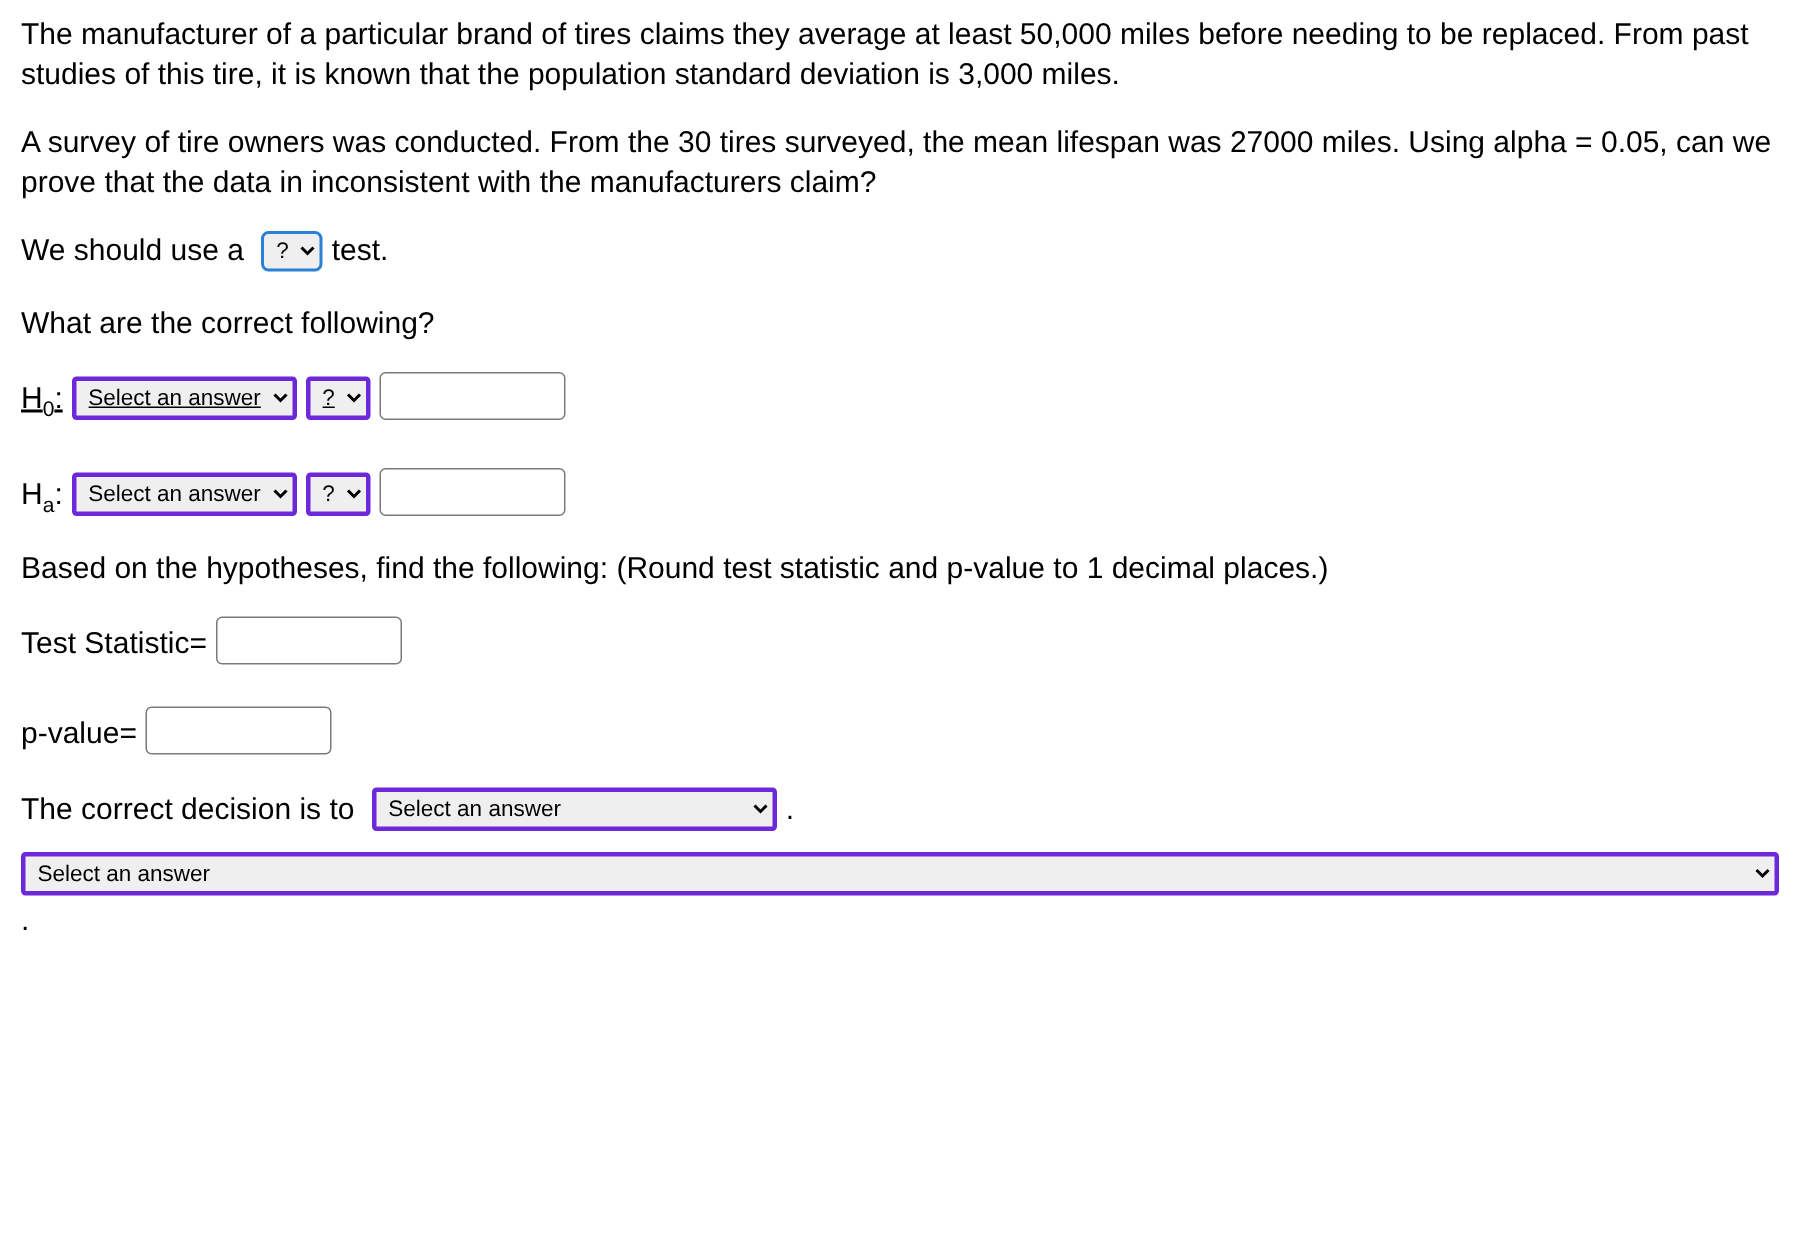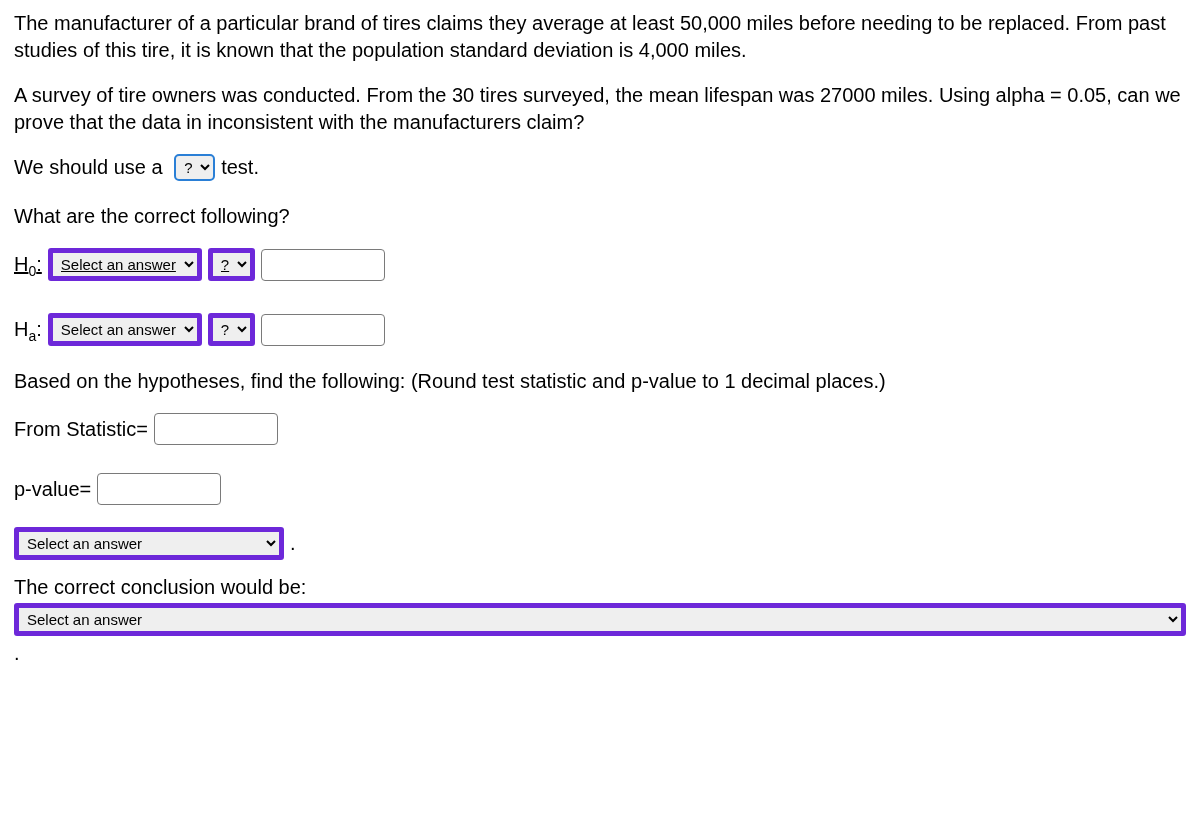--- a/index.html
+++ b/index.html
@@ -62,7 +62,7 @@
 </head>
 <body>
 
-<p>The manufacturer of a particular brand of tires claims they average at least 50,000 miles before needing to be replaced. From past studies of this tire, it is known that the population standard deviation is 4,000 miles.</p>
+<p>The manufacturer of a particular brand of tires claims they average at least 50,000 miles before needing to be replaced. From past studies of this tire, it is known that the population standard deviation is 3,000 miles.</p>
 
 <p>A survey of tire owners was conducted. From the 30 tires surveyed, the mean lifespan was 27000 miles. Using alpha = 0.05, can we prove that the data in inconsistent with the manufacturers claim?</p>
 

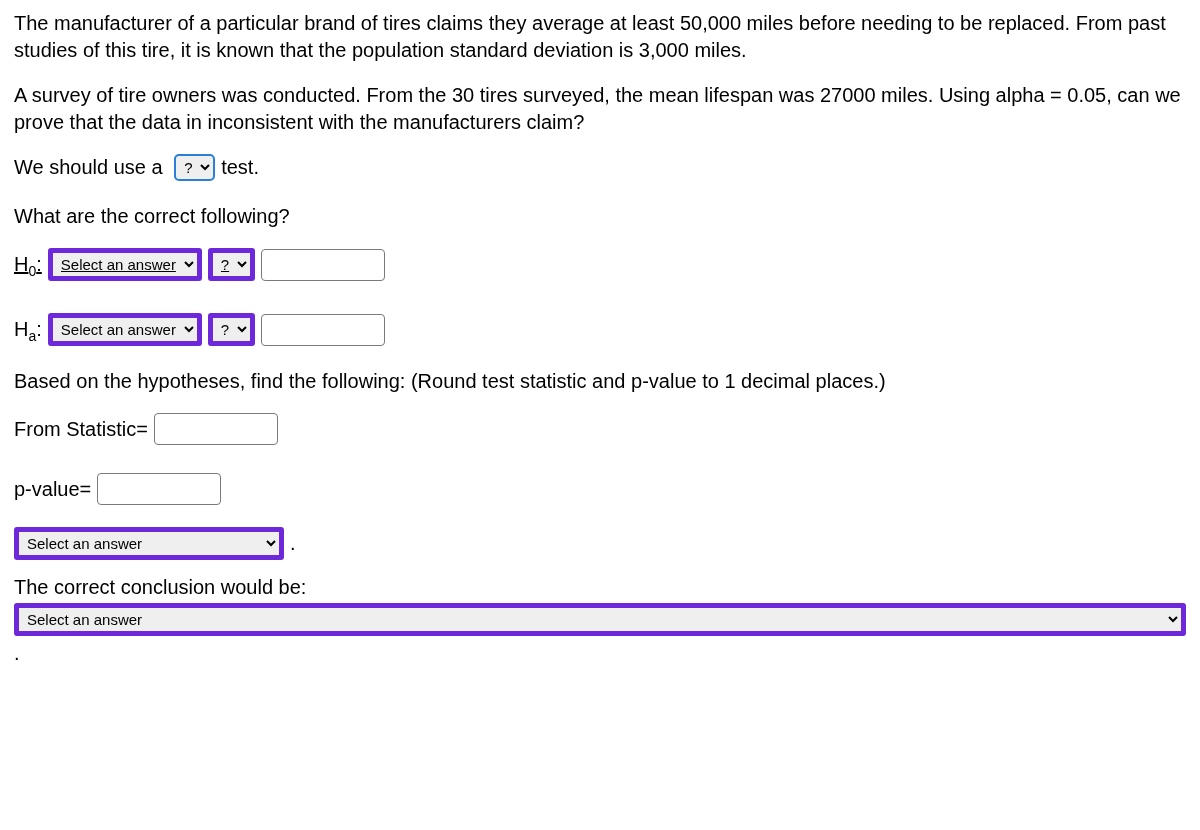--- a/index.html
+++ b/index.html
@@ -17,7 +17,7 @@
     .row {
       margin: 0 0 22px 0;
       display: flex;
-      align-items: center;
+      align-items: flex-end;
       flex-wrap: wrap;
       gap: 6px;
     }

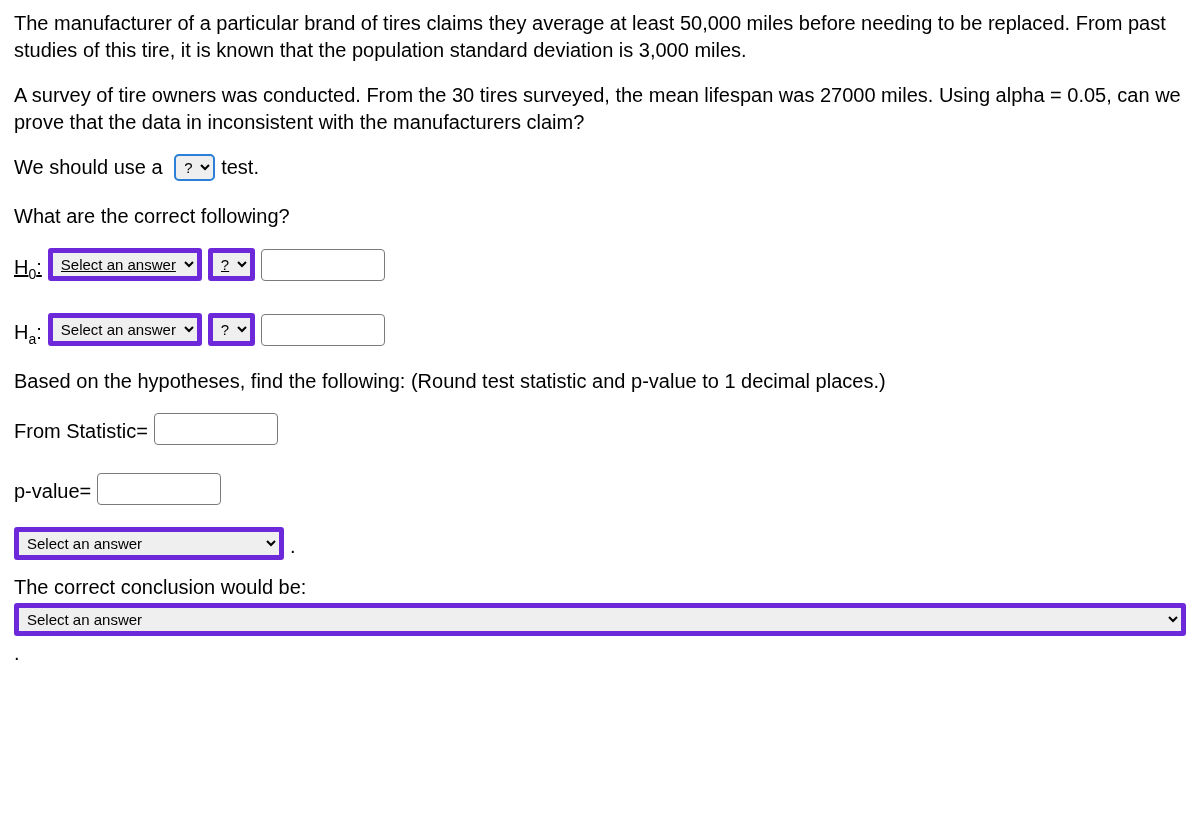--- a/index.html
+++ b/index.html
@@ -28,7 +28,7 @@
       font-family: Arial, sans-serif;
       font-size: 15px;
       padding: 2px 4px;
-      border: 5px solid #6d28d9;
+      border: 3px solid #6d28d9;
       border-radius: 3px;
       background: #efefef;
       cursor: pointer;

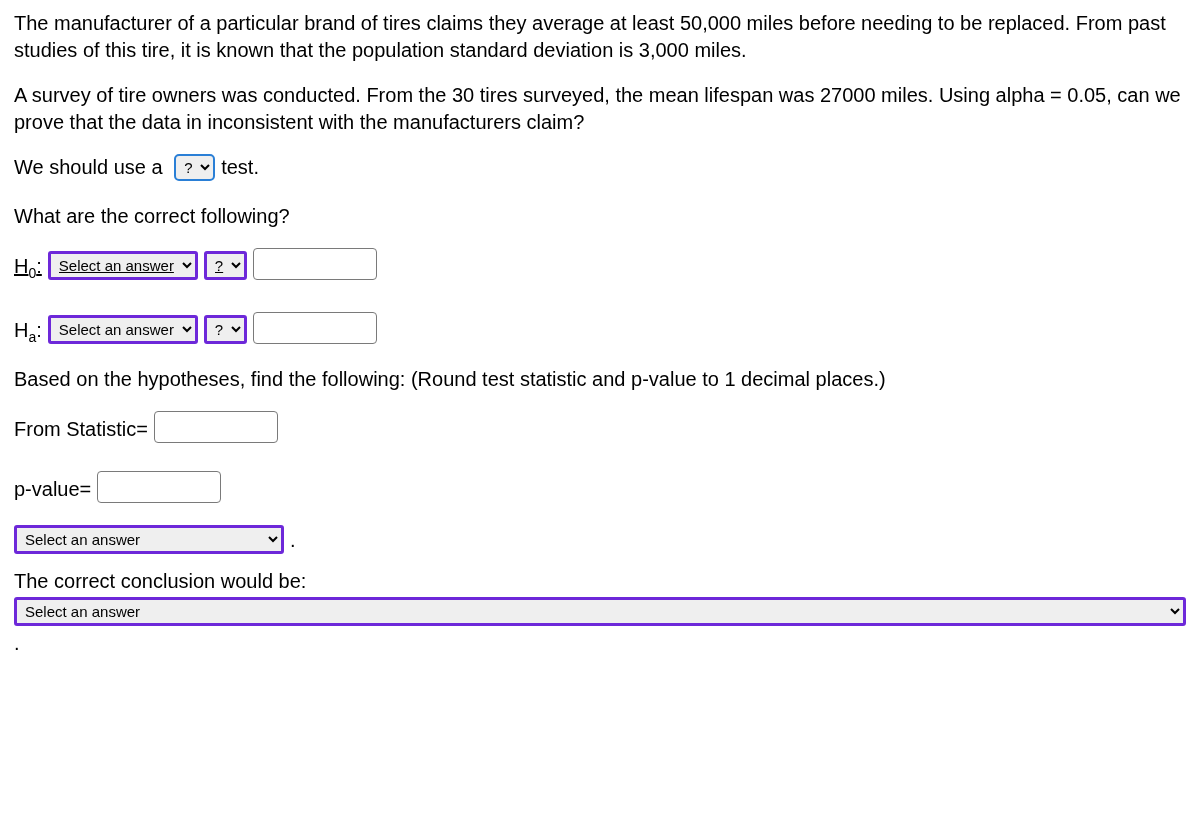--- a/index.html
+++ b/index.html
@@ -101,7 +101,7 @@
 <p>Based on the hypotheses, find the following: (Round test statistic and p-value to 1 decimal places.)</p>
 
 <div class="row" style="margin-bottom:28px;">
-  <span class="row-label">From Statistic=</span>
+  <span class="row-label">Test Statistic=</span>
   <input type="text" style="">
 </div>
 

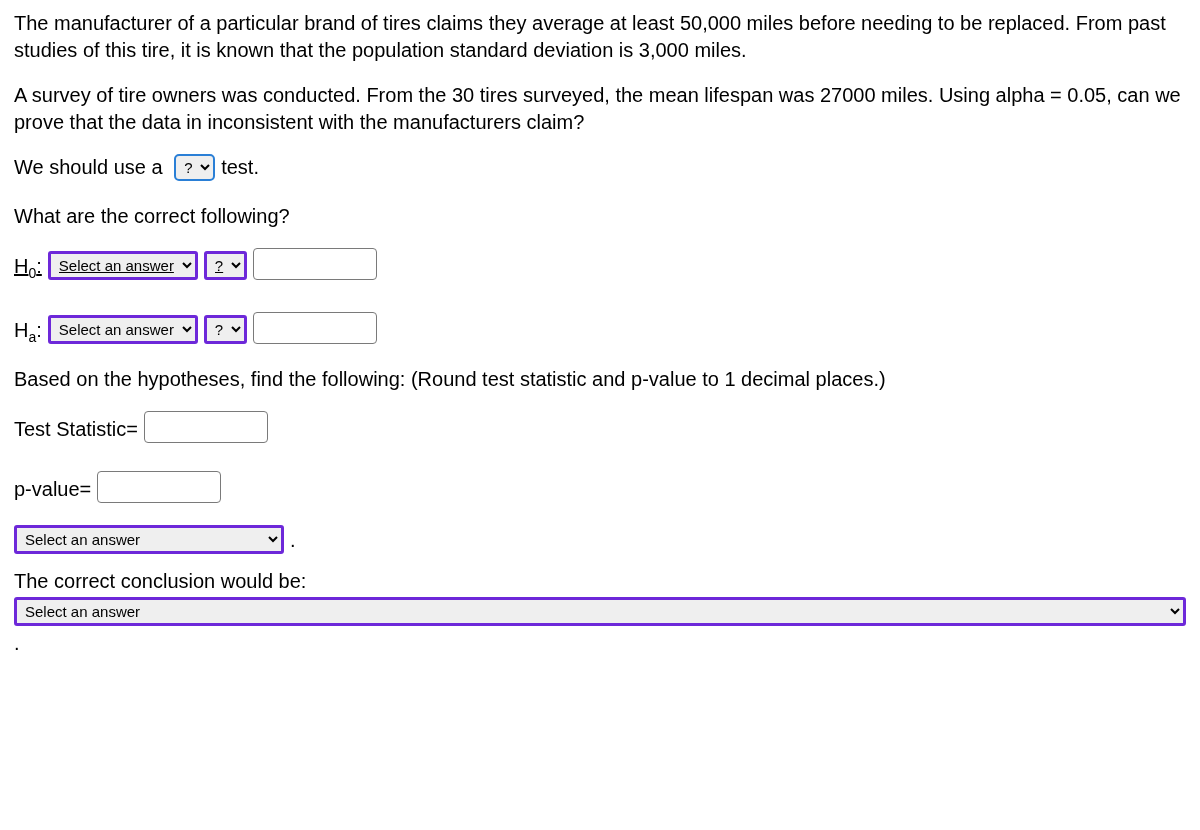--- a/index.html
+++ b/index.html
@@ -111,6 +111,7 @@
 </div>
 
 <div class="row" style="margin-bottom:14px;">
+  <span class="row-label">The correct decision is to </span>
   <select style="width:270px;">
     <option>Select an answer</option>
   </select>

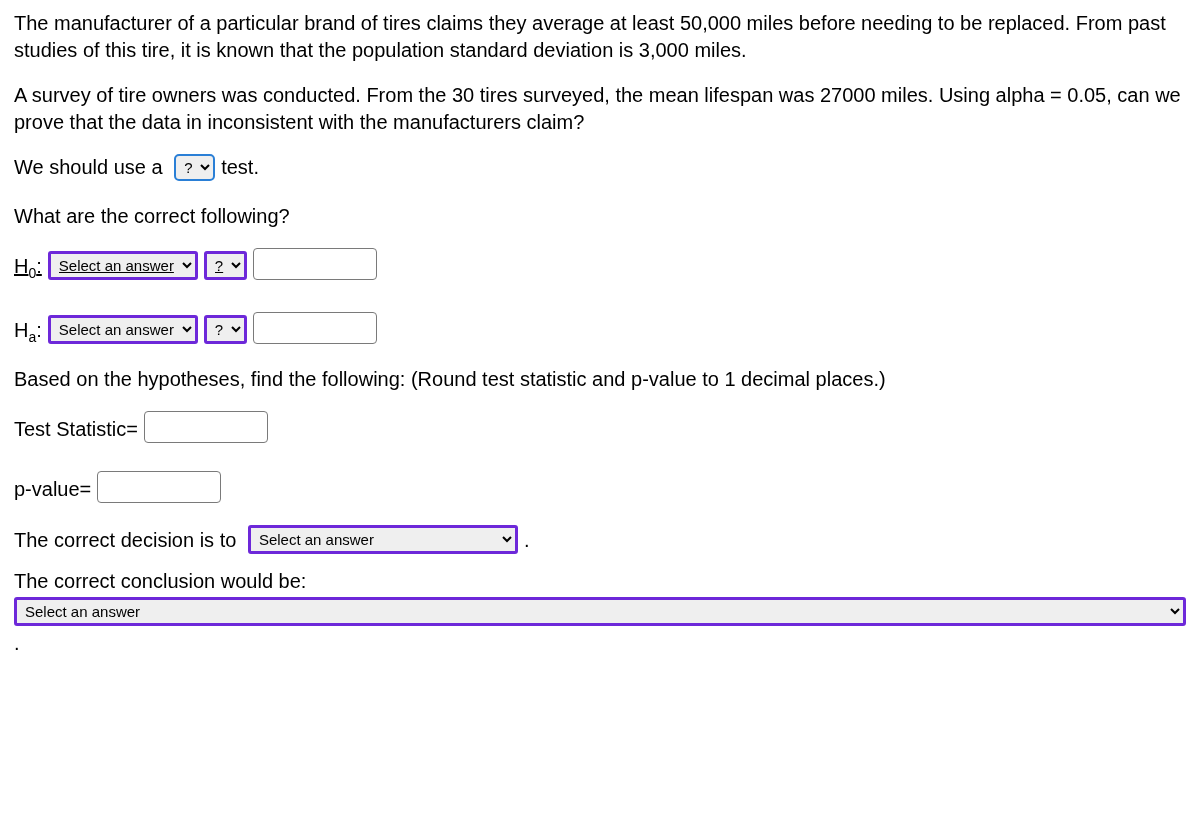--- a/index.html
+++ b/index.html
@@ -119,7 +119,6 @@
 </div>
 
 <div style="margin-bottom:4px;">
-  <div style="margin-bottom:2px;">The correct conclusion would be:</div>
   <select class="full-width-select">
     <option>Select an answer</option>
   </select>

